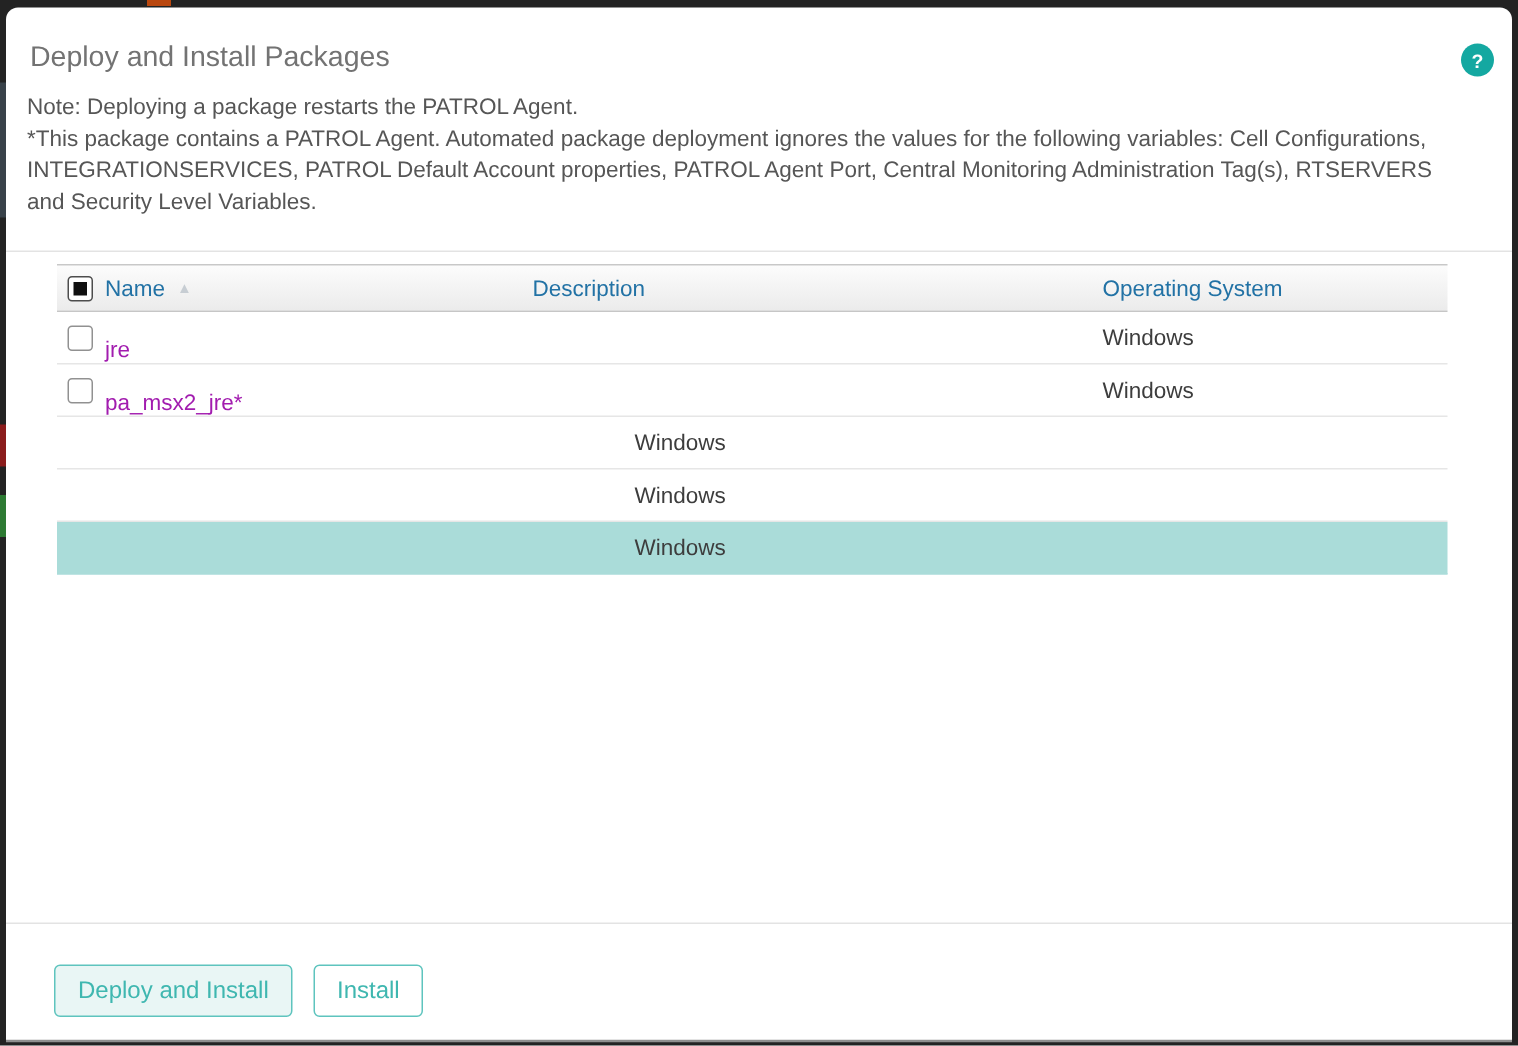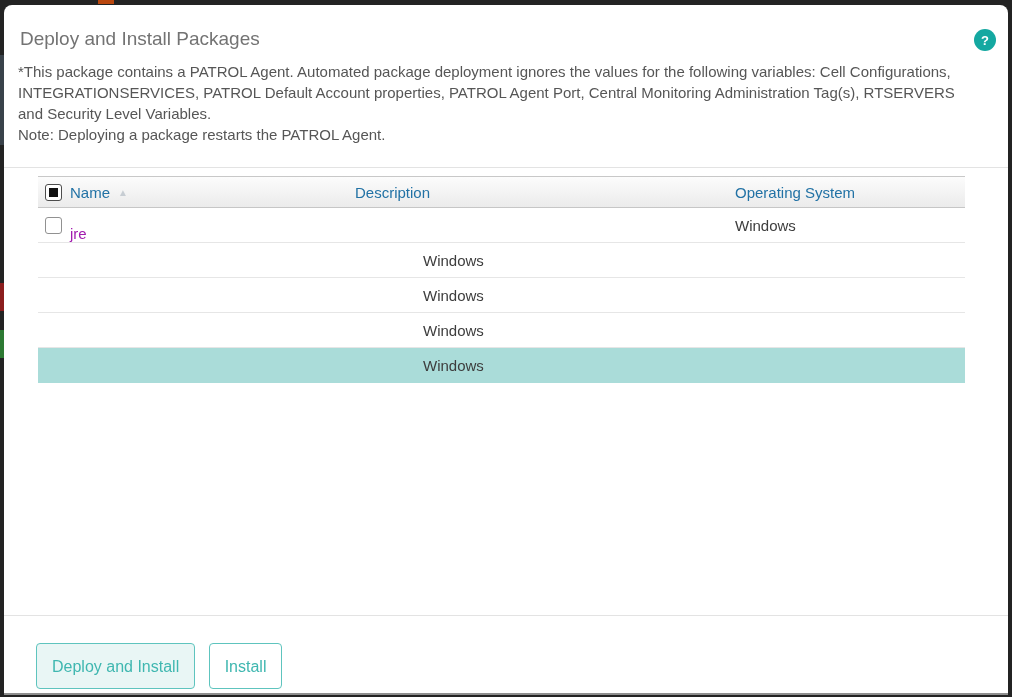--- a/index.html
+++ b/index.html
@@ -87,8 +87,8 @@
   <div class="help-btn">?</div>
 
   <div class="note">
+    <div>Note: Deploying a package restarts the PATROL Agent.</div>
     <div>*This package contains a PATROL Agent. Automated package deployment ignores the values for the following variables: Cell Configurations, INTEGRATIONSERVICES, PATROL Default Account properties, PATROL Agent Port, Central Monitoring Administration Tag(s), RTSERVERS and Security Level Variables.</div>
-    <div>Note: Deploying a package restarts the PATROL Agent.</div>
   </div>
 
   <hr class="divider top-divider">

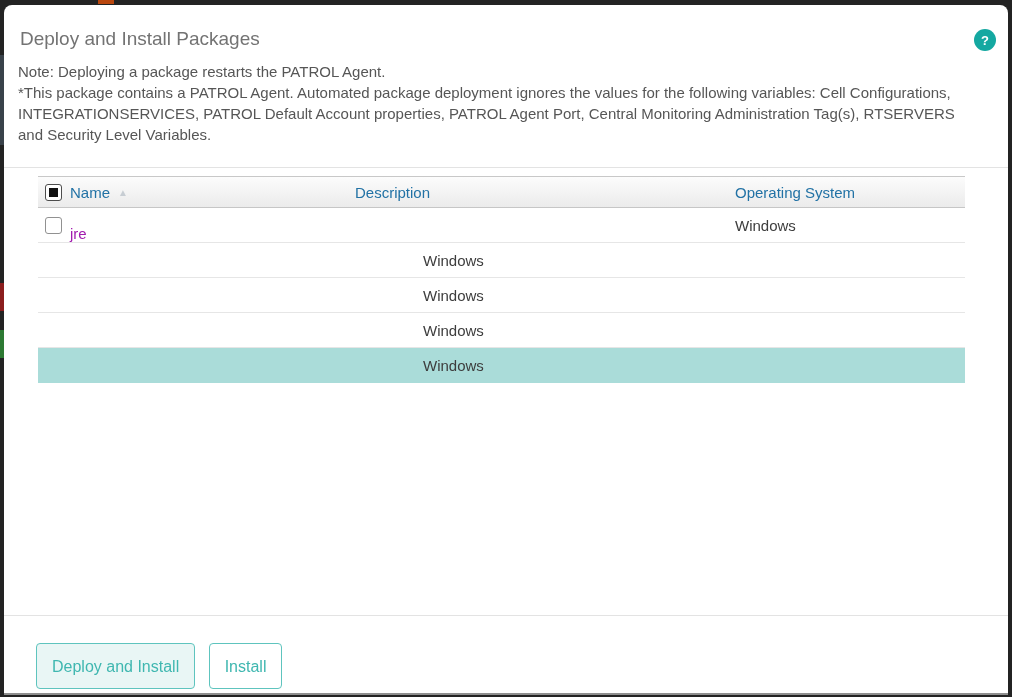--- a/index.html
+++ b/index.html
@@ -116,6 +116,10 @@
       </div>
 
       <div class="grid-row">
+        <div class="col-name">
+          <span class="checkbox"></span>
+          <span class="cell-text">pa_msx2_jre*</span>
+        </div>
         <div class="col-desc"></div>
         <div class="col-os">Windows</div>
       </div>

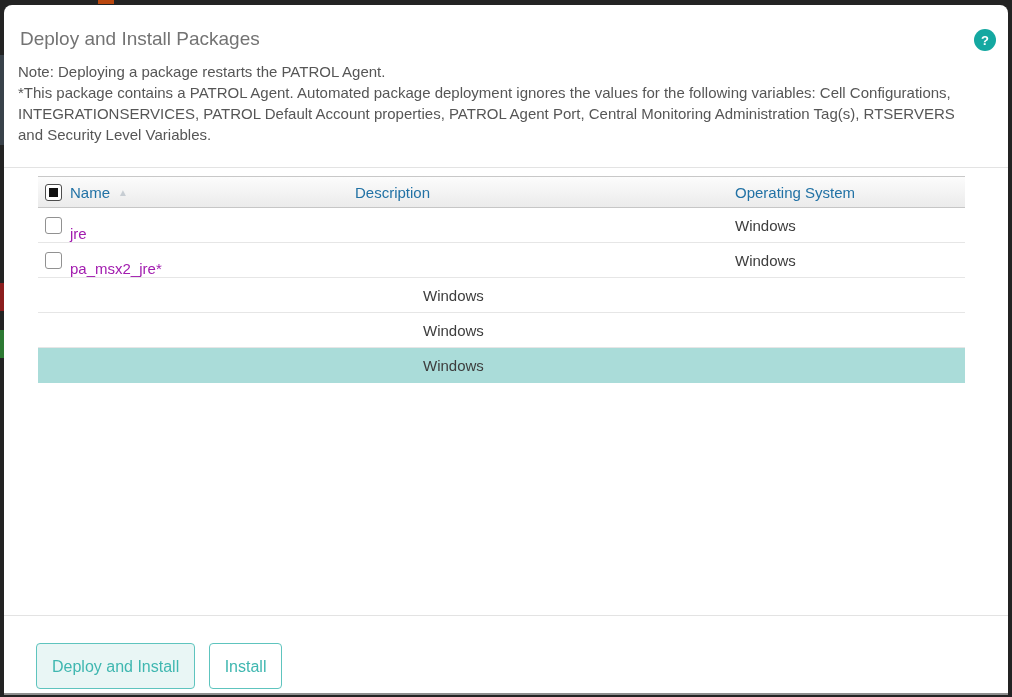--- a/index.html
+++ b/index.html
@@ -66,7 +66,7 @@
   .cell-text{color:#a21caf;margin-top:16px;}
   .footer{padding:27px 0 0 32px;}
   .btn{
-    display:inline-block;height:46px;line-height:33px;padding:0 15px;
+    display:inline-block;height:35px;line-height:33px;padding:0 15px;
     border:1px solid #5ec4be;border-radius:4px;color:#3fb7b0;font-size:16px;
     background:#ffffff;cursor:pointer;box-sizing:border-box;
     font-family:"Liberation Sans", sans-serif;

